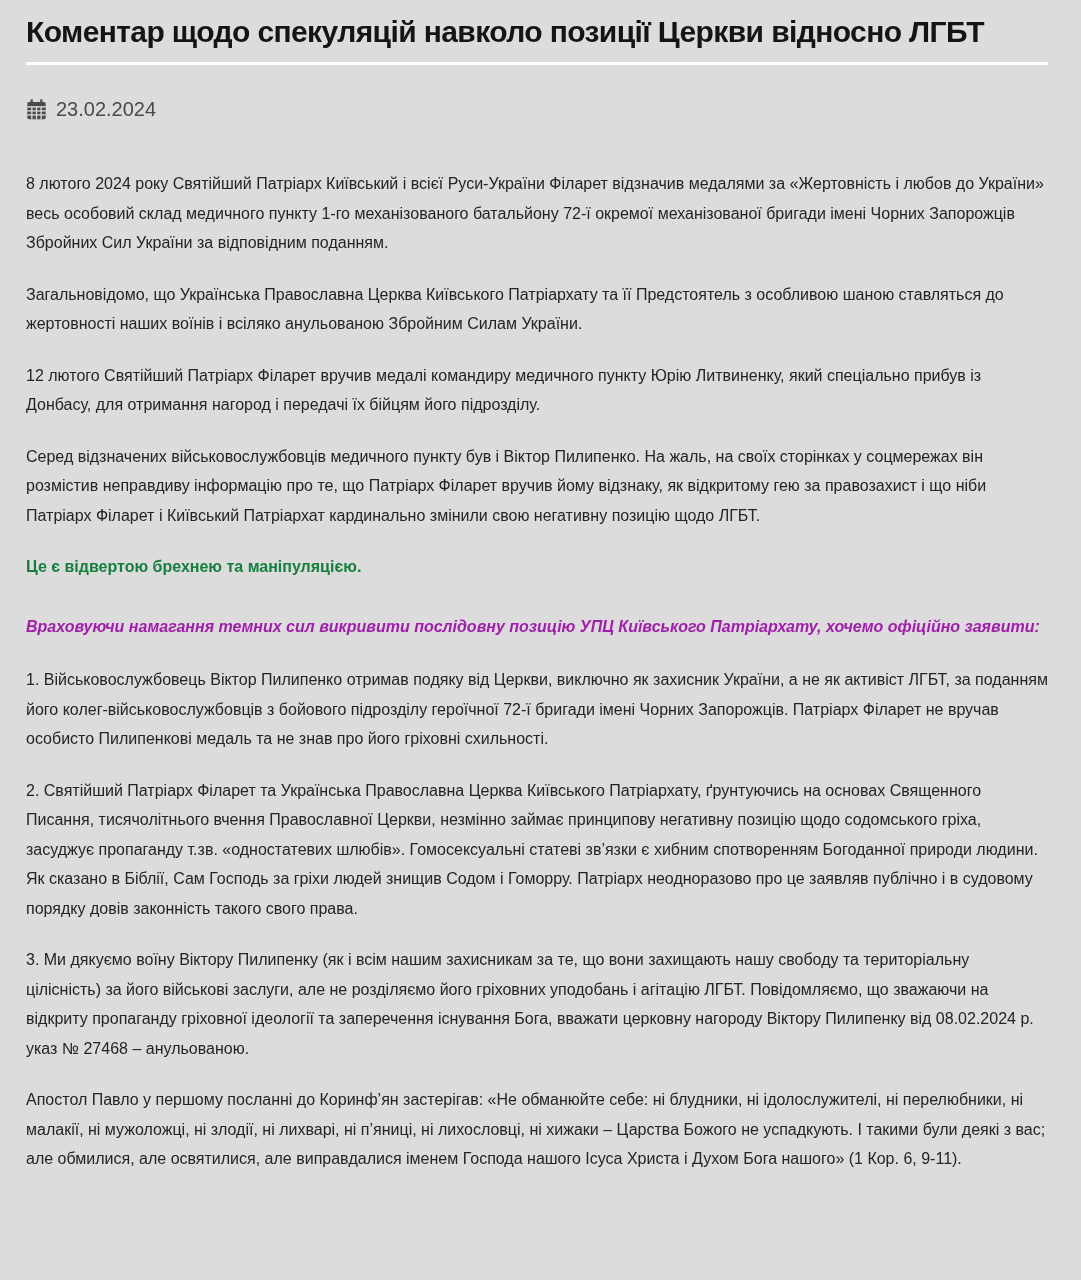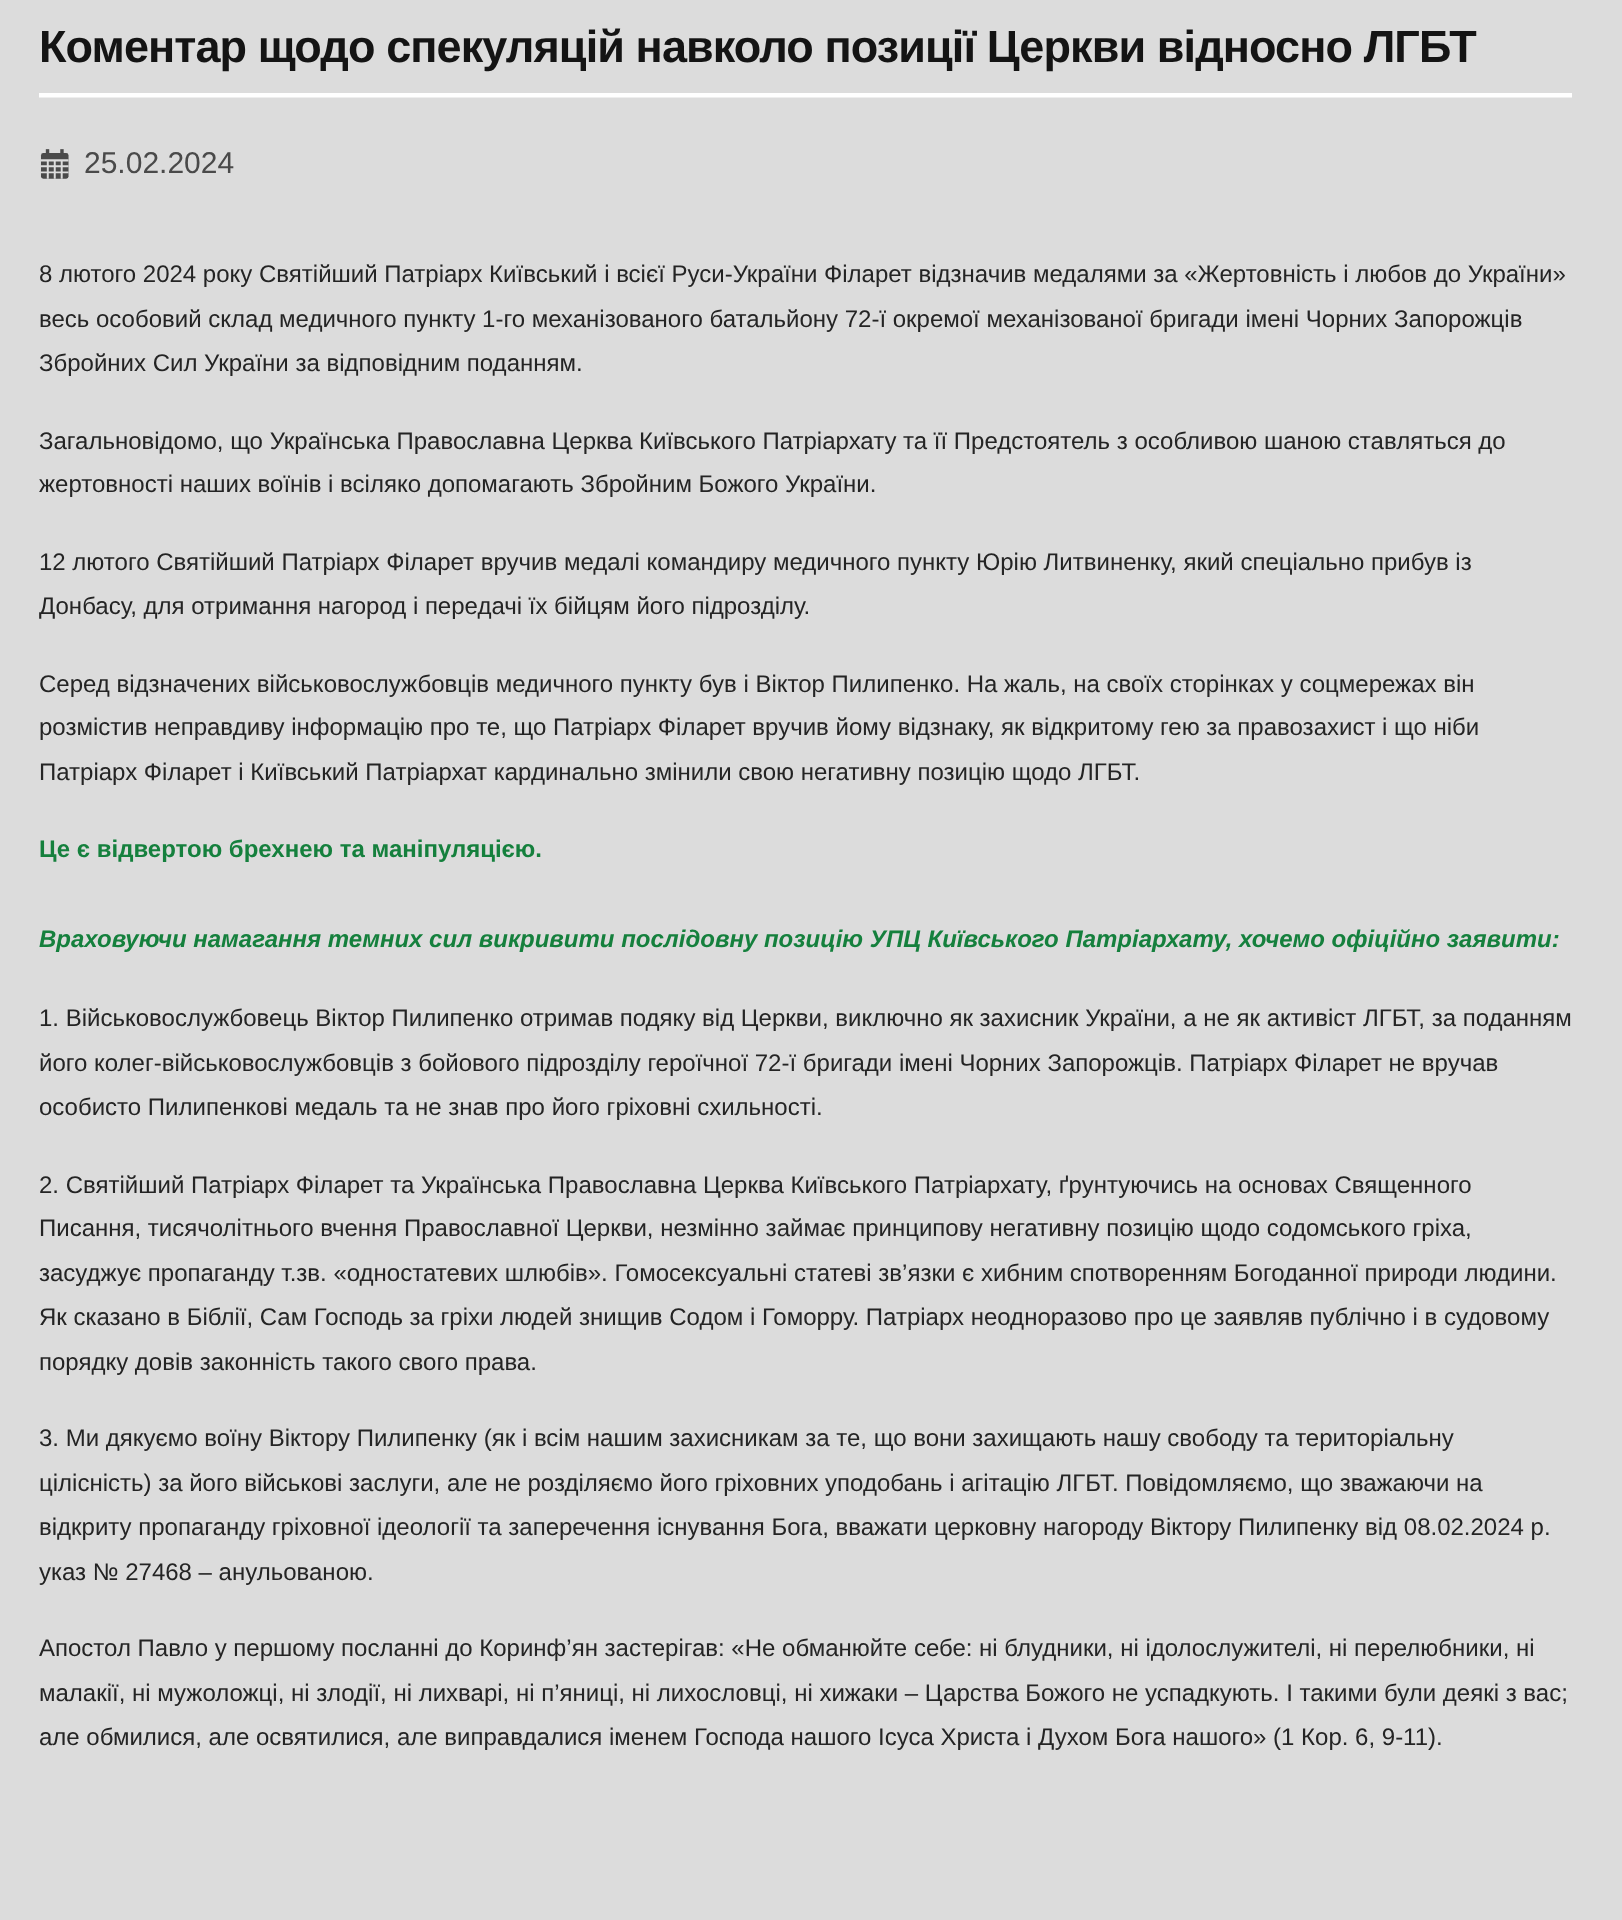--- a/index.html
+++ b/index.html
@@ -84,7 +84,7 @@
         <line x1="17.3" y1="9" x2="17.3" y2="23" stroke="#dcdcdc" stroke-width="1.5"></line>
       </svg>
     </span>
-    <span>25.02.2024</span>
+    <span>23.02.2024</span>
   </div>
 
   <div class="article">

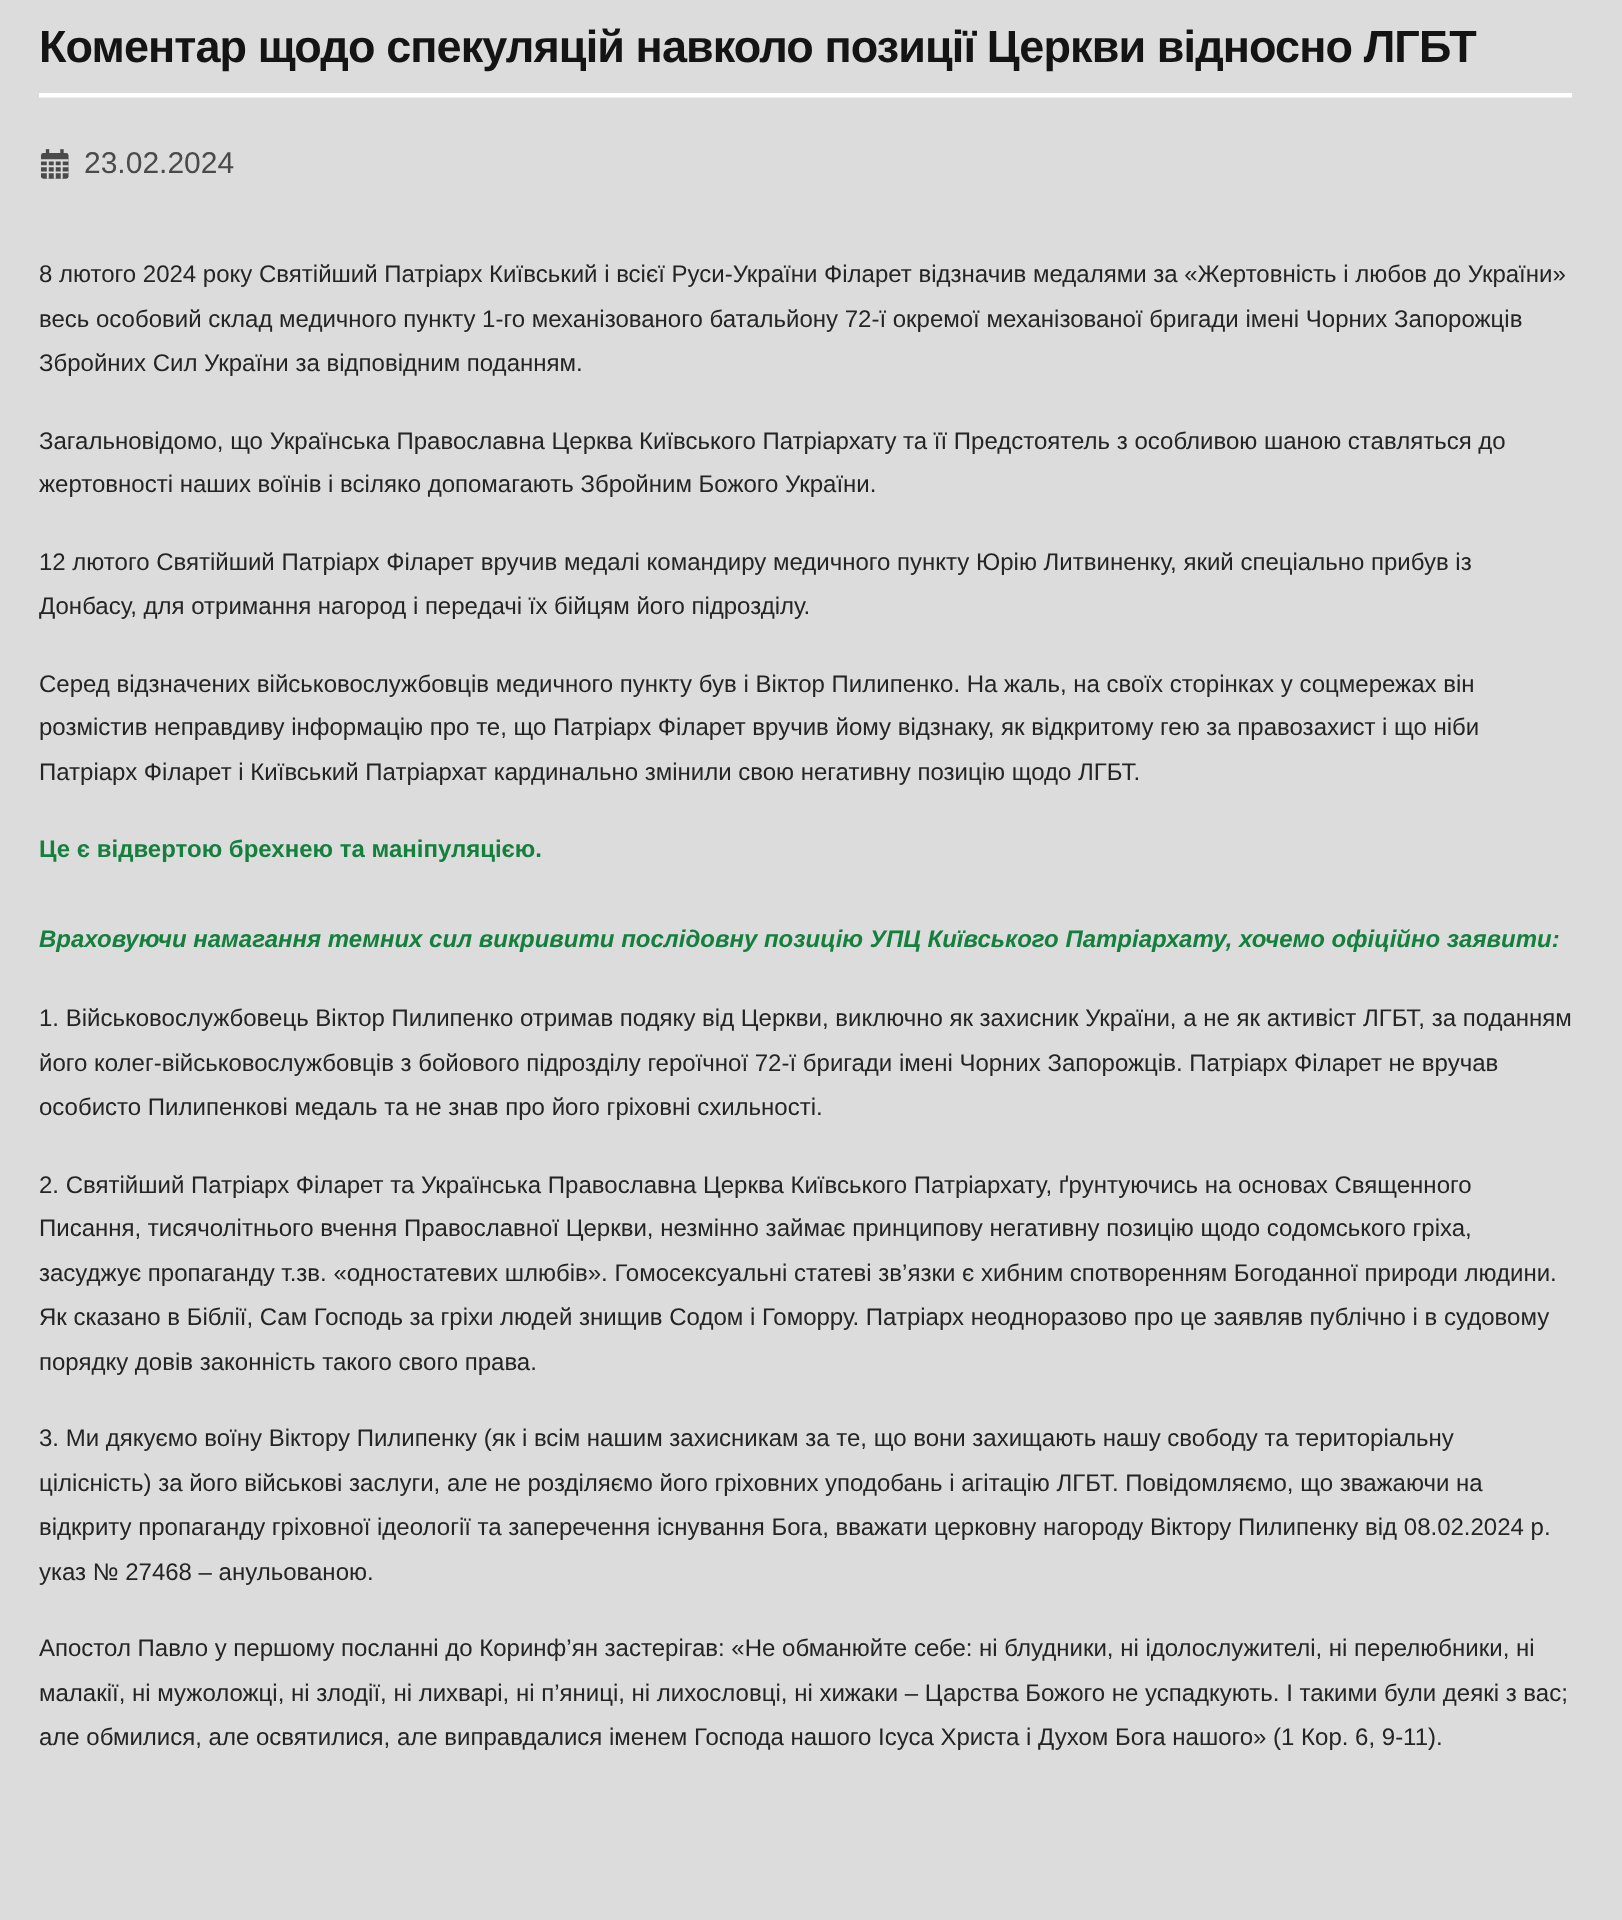--- a/index.html
+++ b/index.html
@@ -89,7 +89,7 @@
 
   <div class="article">
     <p>8 лютого 2024 року Святійший Патріарх Київський і всієї Руси-України Філарет відзначив медалями за «Жертовність і любов до України» весь особовий склад медичного пункту 1-го механізованого батальйону 72-ї окремої механізованої бригади імені Чорних Запорожців Збройних Сил України за відповідним поданням.</p>
-    <p>Загальновідомо, що Українська Православна Церква Київського Патріархату та її Предстоятель з особливою шаною ставляться до жертовності наших воїнів і всіляко допомагають Збройним Божого України.</p>
+    <p>Загальновідомо, що Українська Православна Церква Київського Патріархату та її Предстоятель з особливою шаною ставляться до жертовності наших воїнів і всіляко анульованою Збройним Силам України.</p>
     <p>12 лютого Святійший Патріарх Філарет вручив медалі командиру медичного пункту Юрію Литвиненку, який спеціально прибув із Донбасу, для отримання нагород і передачі їх бійцям його підрозділу.</p>
     <p>Серед відзначених військовослужбовців медичного пункту був і Віктор Пилипенко. На жаль, на своїх сторінках у соцмережах він розмістив неправдиву інформацію про те, що Патріарх Філарет вручив йому відзнаку, як відкритому гею за правозахист і що ніби Патріарх Філарет і Київський Патріархат кардинально змінили свою негативну позицію щодо ЛГБТ.</p>
     <p class="bold">Це є відвертою брехнею та маніпуляцією.</p>

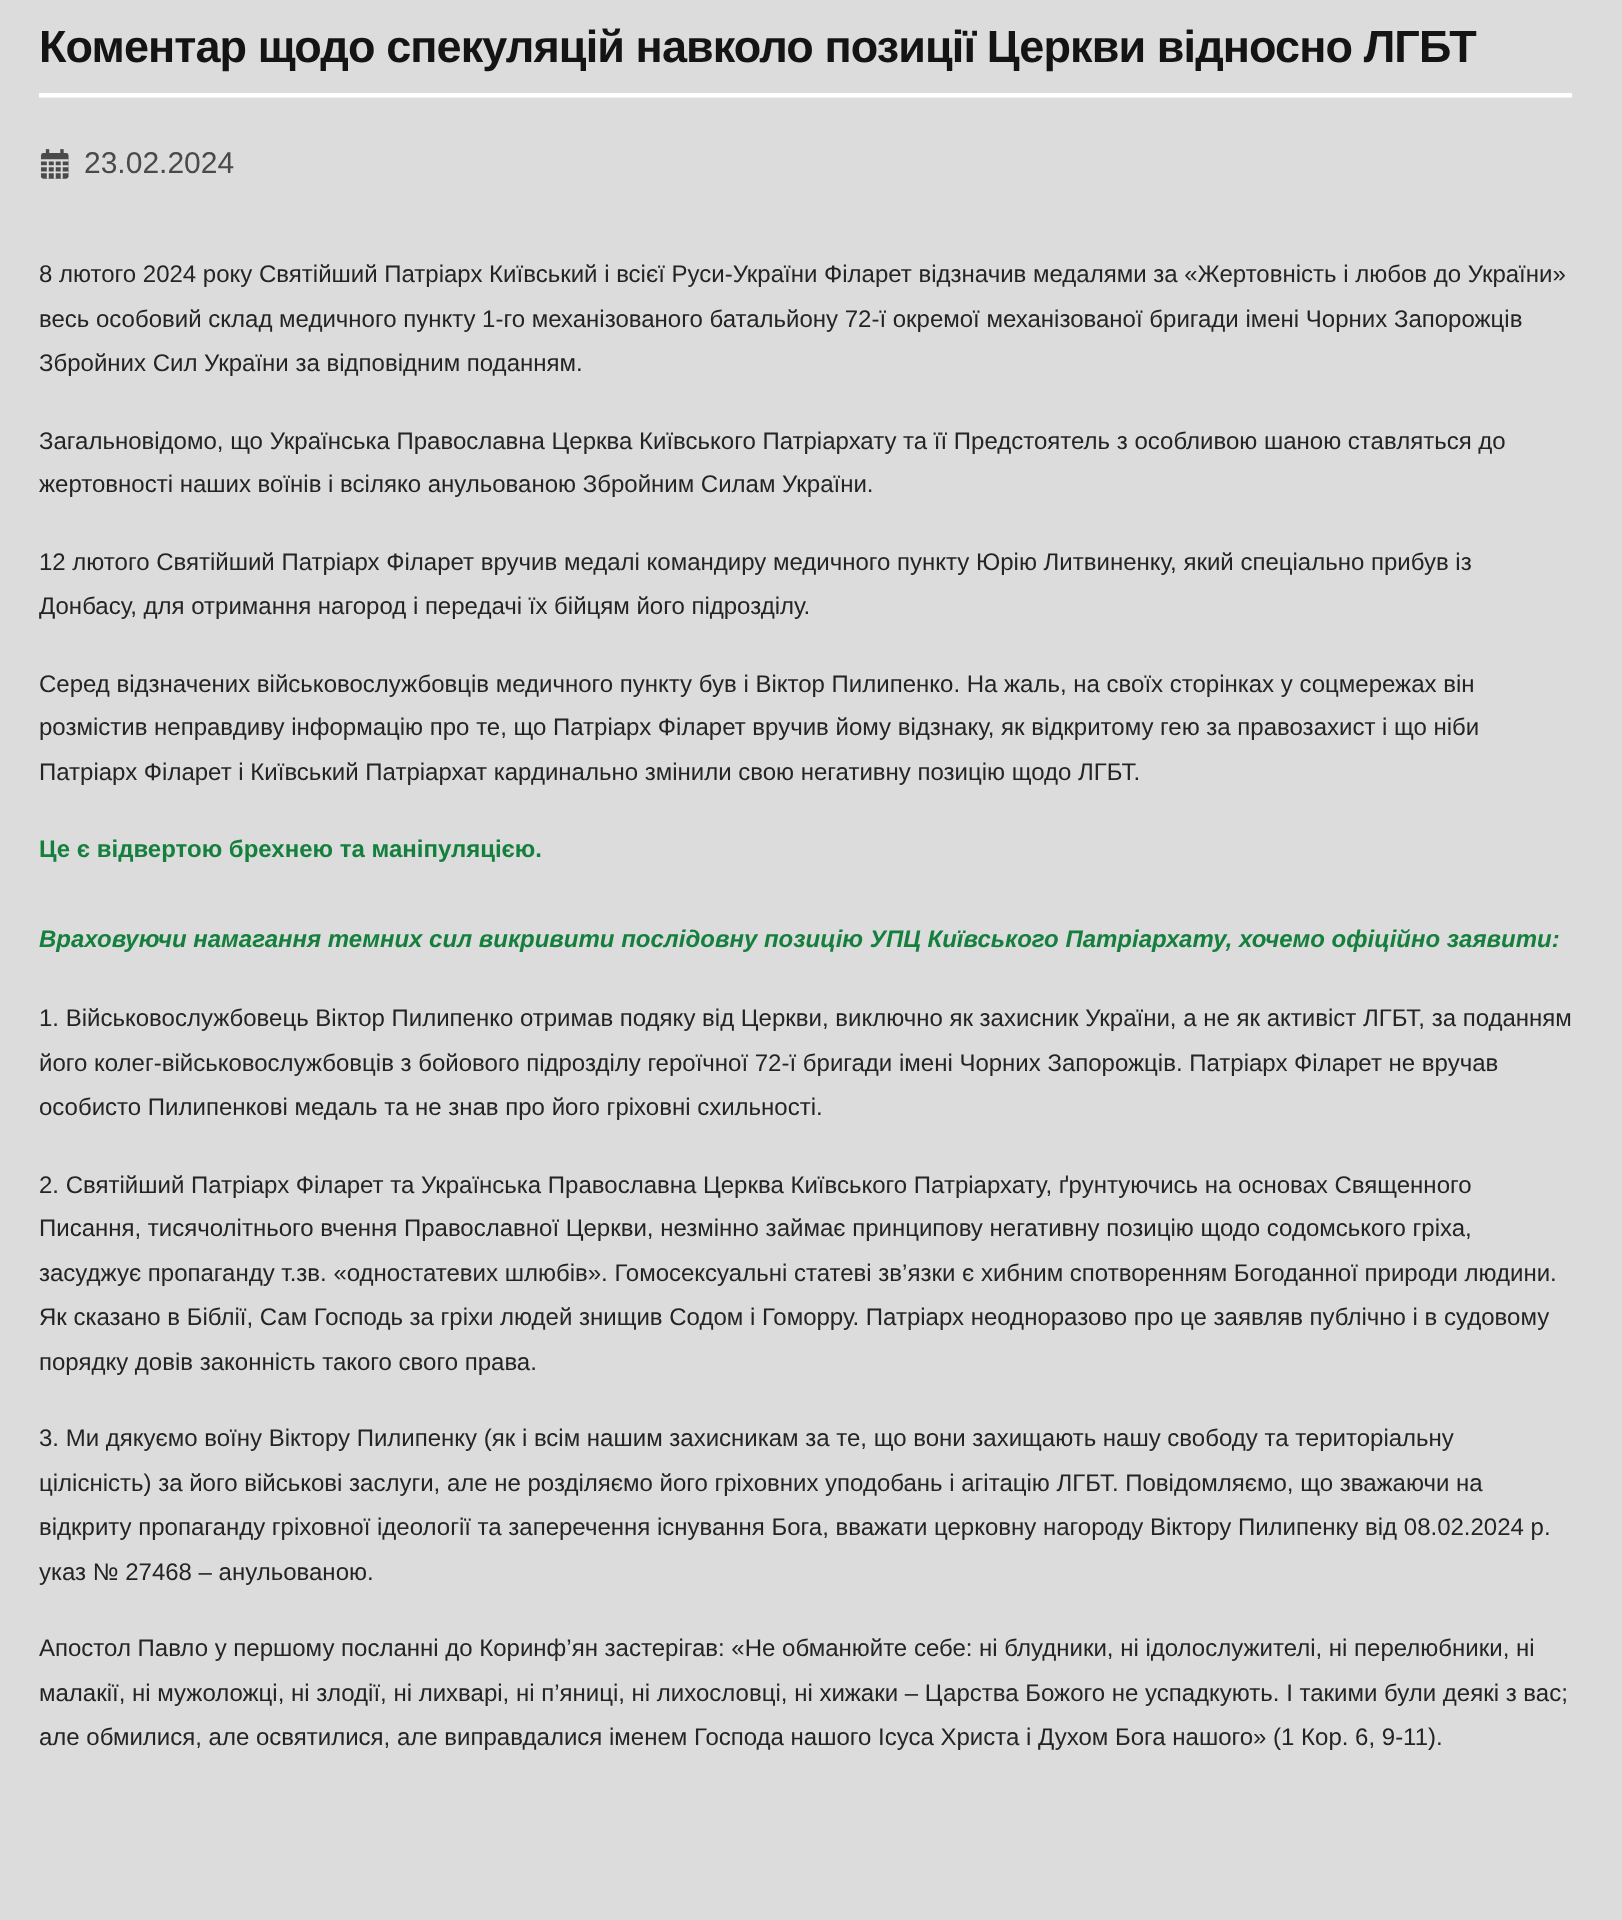--- a/index.html
+++ b/index.html
@@ -57,7 +57,7 @@
   .article p.bold-italic {
     font-weight: 700;
     font-style: italic;
-    color: #15803d;
+    color: #a21caf;
     margin-bottom: 24px;
   }
 </style>

